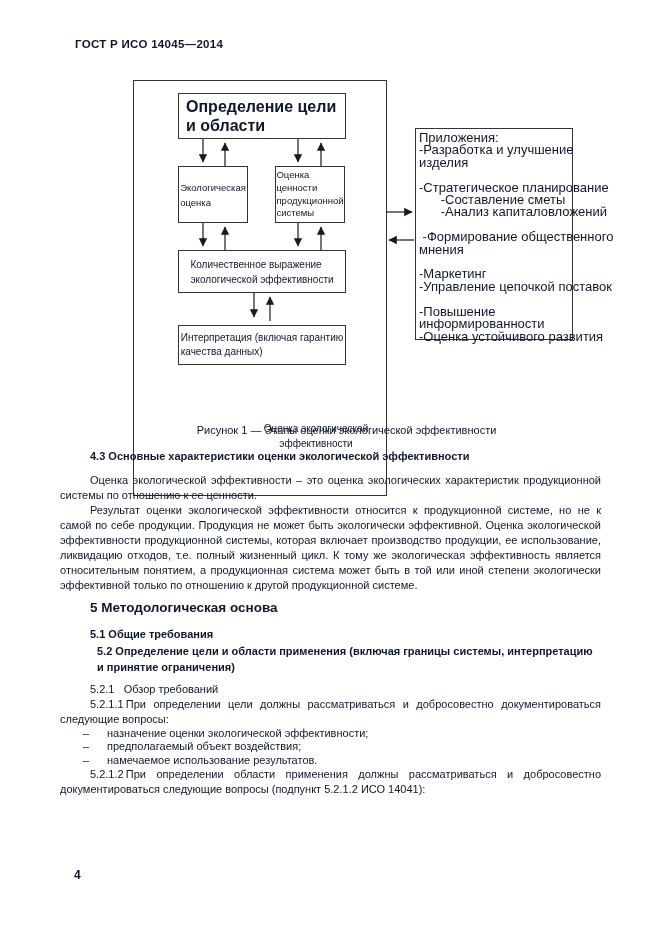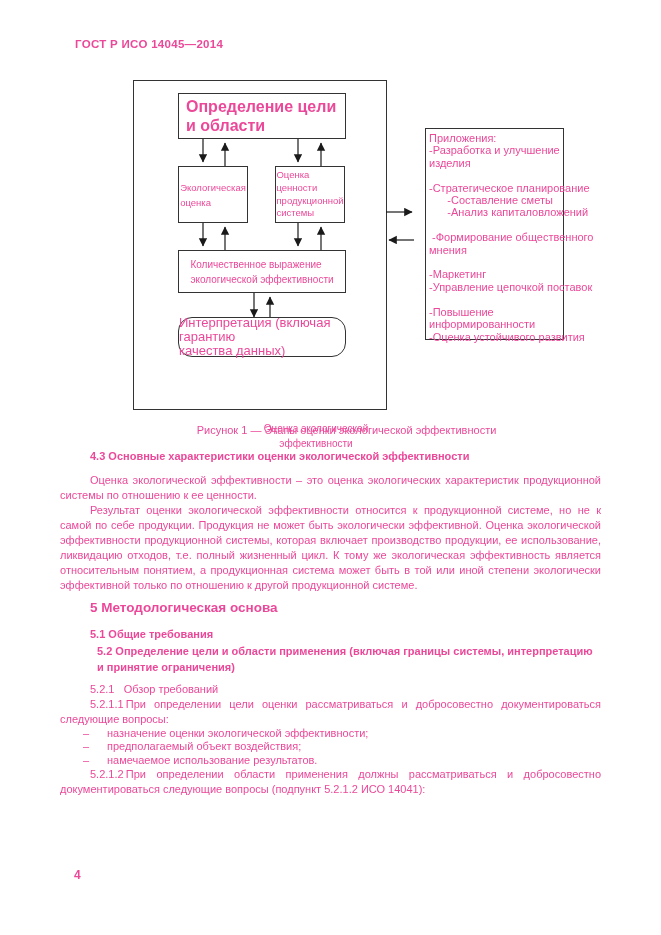--- a/index.html
+++ b/index.html
@@ -6,7 +6,7 @@
   html, body { background: #ffffff; }
   .page {
     position: relative; width: 661px; height: 935px; background: #fff;
-    font-family: "Liberation Sans", sans-serif; color: #ec4899; overflow: hidden;
+    font-family: "Liberation Sans", sans-serif; color: #0f172a; overflow: hidden;
   }
   .doc-header { position: absolute; left: 75px; top: 38px; font-size: 11.5px; font-weight: bold; letter-spacing: .3px; }
 

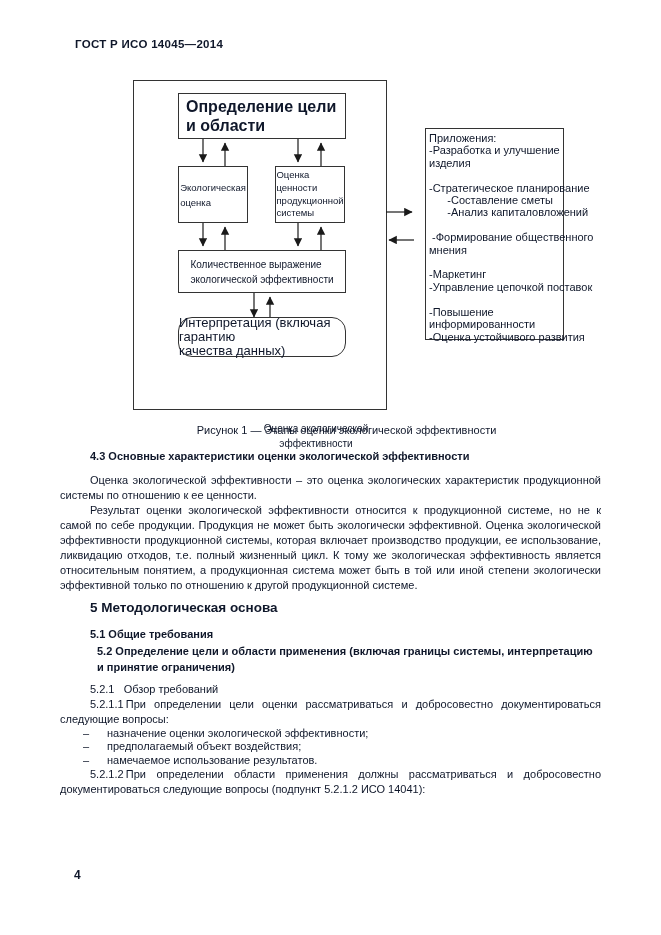--- a/index.html
+++ b/index.html
@@ -12,7 +12,7 @@
 
   
   .figure { position: absolute; left: 133px; top: 80px; width: 426px; height: 332px; }
-  .outer-frame { position: absolute; left: 0; top: 0; width: 254px; height: 330px; border: 1px solid #333; background: #fff; text-decoration: underline; }
+  .outer-frame { position: absolute; left: 0; top: 0; width: 254px; height: 416px; border: 1px solid #333; background: #fff; text-decoration: underline; }
   .dbox { position: absolute; border: 1px solid #333; background: #fff; white-space: pre-line; text-align: left;
           display: flex; align-items: center; justify-content: center; }
   .dbox.goal { left: 44px; top: 12px; width: 168px; height: 46px; font-size: 16px; font-weight: bold;

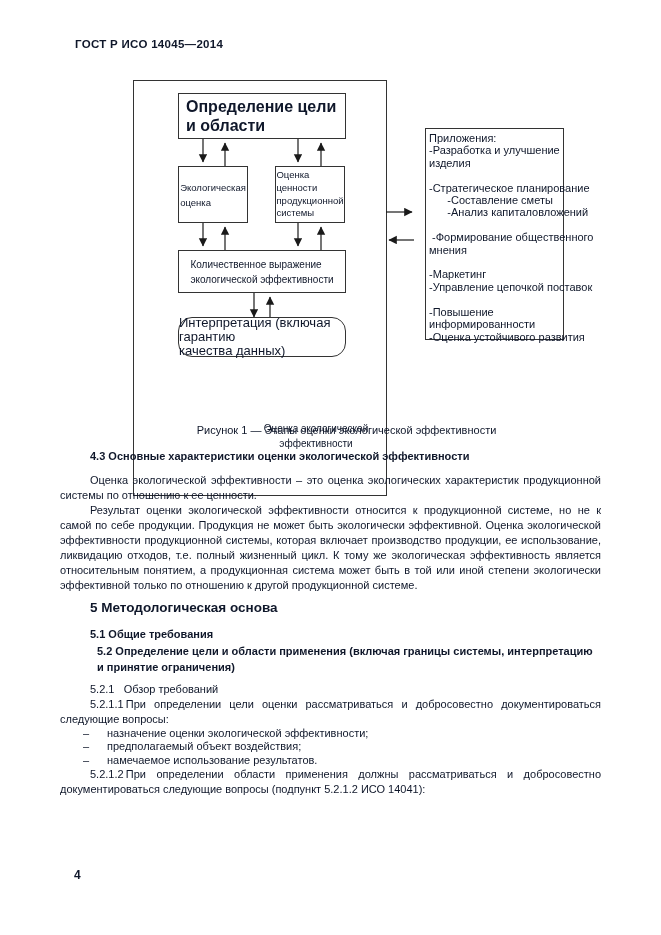--- a/index.html
+++ b/index.html
@@ -26,8 +26,8 @@
                  font-size: 10px; line-height: 15px; white-space: pre-line; margin-top: 46px; }
   svg.v-arrows { position: absolute; left: 0; top: 0; width: 254px; height: 330px; pointer-events: none; }
   svg.h-arrows { position: absolute; left: 253px; top: 118px; width: 29px; height: 60px; pointer-events: none; }
-  .annex-box { position: absolute; left: 292px; top: 48px; width: 139px; height: 212px; border: 1px solid #333;
-               font-size: 11px; line-height: 12.4px; padding: 3px 0 0 3px; white-space: pre; background: #fff; }
+  .annex-box { position: absolute; left: 282px; top: 48px; width: 158px; height: 212px; border: 1px solid #333;
+               font-size: 13px; line-height: 12.4px; padding: 3px 0 0 3px; white-space: pre; background: #fff; }
 
   .caption { position: absolute; left: 76px; top: 424px; width: 541px; text-align: center; font-size: 11px; }
 

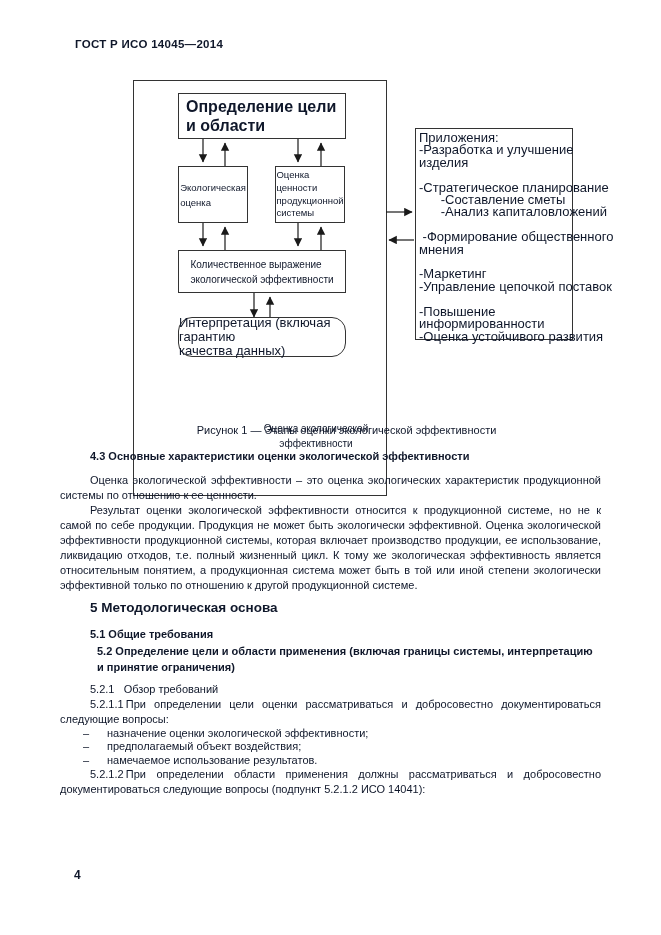--- a/index.html
+++ b/index.html
@@ -21,7 +21,7 @@
   .dbox.eco   { left: 44px;  top: 85px;  width: 70px;  height: 57px; font-size: 9.5px; line-height: 15px; }
   .dbox.value { left: 141px; top: 85px;  width: 70px;  height: 57px; font-size: 9.5px; line-height: 12.8px; }
   .dbox.quant { left: 44px;  top: 169px; width: 168px; height: 43px; font-size: 10px;  line-height: 15px; }
-  .dbox.interp{ left: 44px;  top: 236px; width: 168px; height: 40px; font-size: 13px; line-height: 14px; border-radius: 14px; }
+  .dbox.interp{ left: 44px;  top: 244px; width: 168px; height: 40px; font-size: 10px; line-height: 14px; }
   .frame-label { position: absolute; left: 97px; top: 294px; width: 170px; text-align: center;
                  font-size: 10px; line-height: 15px; white-space: pre-line; margin-top: 46px; }
   svg.v-arrows { position: absolute; left: 0; top: 0; width: 254px; height: 330px; pointer-events: none; }

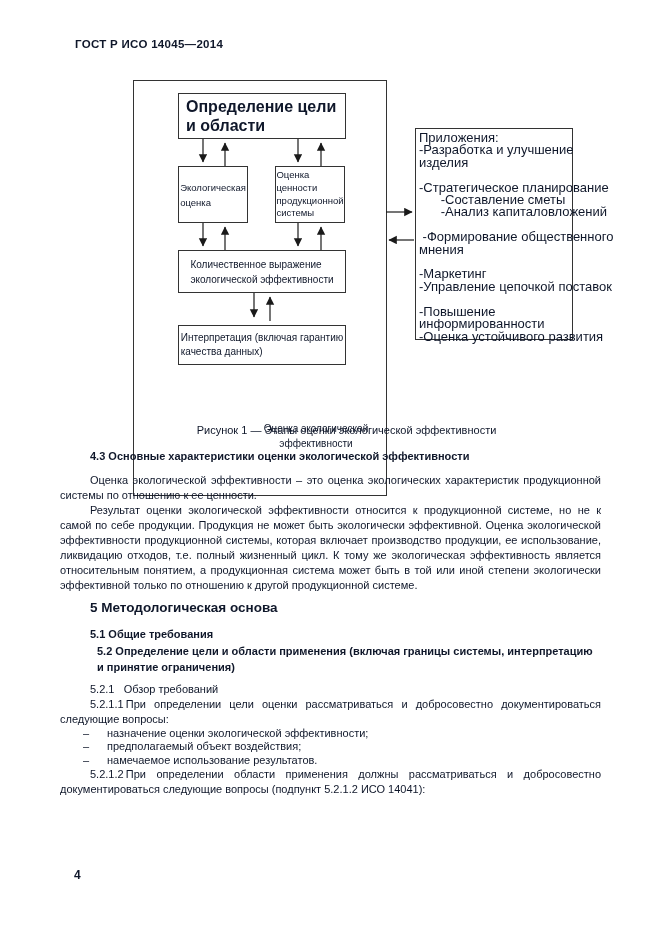--- a/index.html
+++ b/index.html
@@ -127,7 +127,7 @@
 
     <div class="h-s52">5.2 Определение цели и области применения (включая границы системы, интерпретацию и принятие ограничения)</div>
     <div class="h-s521">5.2.1&nbsp;&nbsp;&nbsp;Обзор требований</div>
-    <p>5.2.1.1 При определении цели оценки рассматриваться и добросовестно документироваться следующие вопросы:</p>
+    <p>5.2.1.1 При определении цели должны рассматриваться и добросовестно документироваться следующие вопросы:</p>
 
     <ul class="req-list">
       <li>

